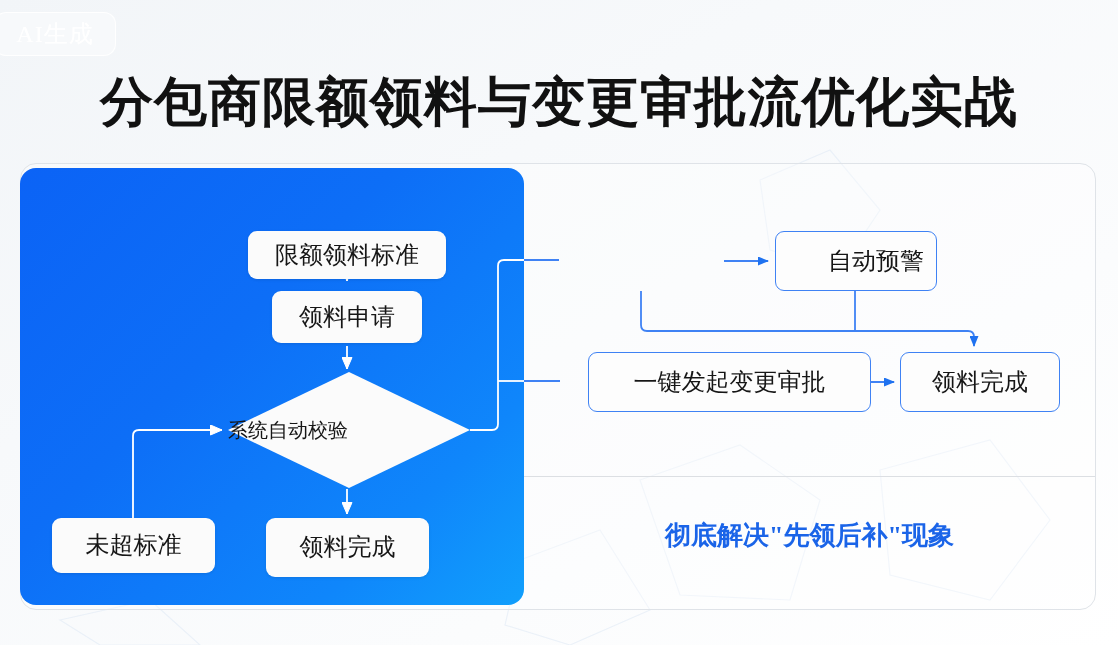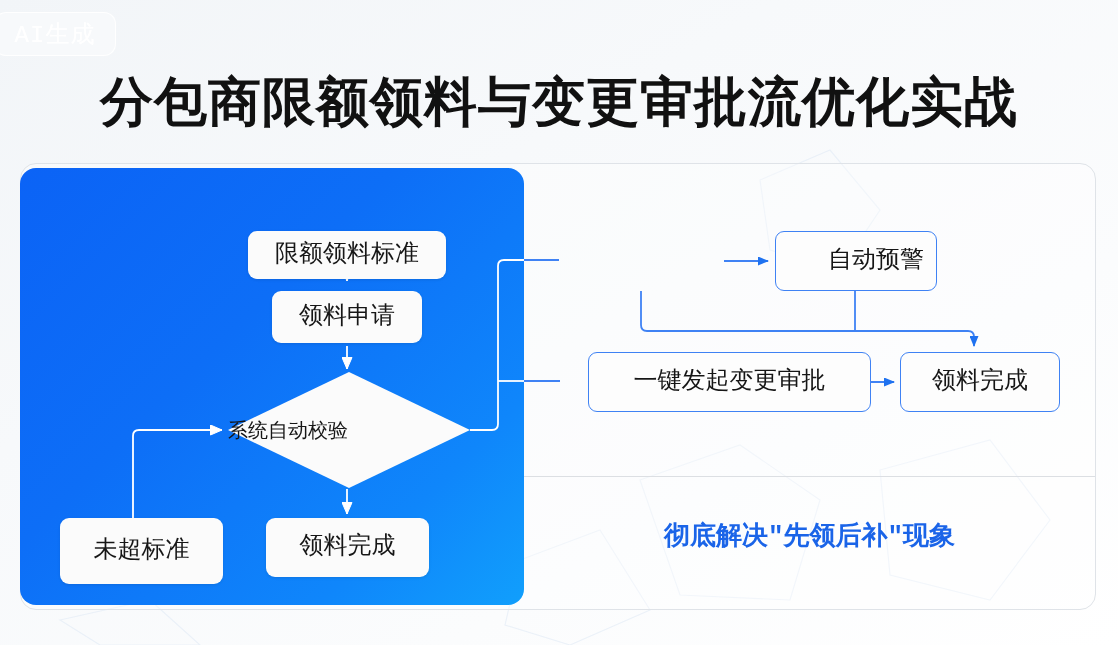--- a/index.html
+++ b/index.html
@@ -12,7 +12,7 @@
     width: 1118px;
     height: 645px;
     overflow: hidden;
-    font-family: Liberation Mono, monospace;
+    font-family: Liberation Serif, serif;
     background: linear-gradient(150deg, #f2f5f8 0%, #f7f9fb 35%, #fbfcfd 70%, #ffffff 100%);
   }
 

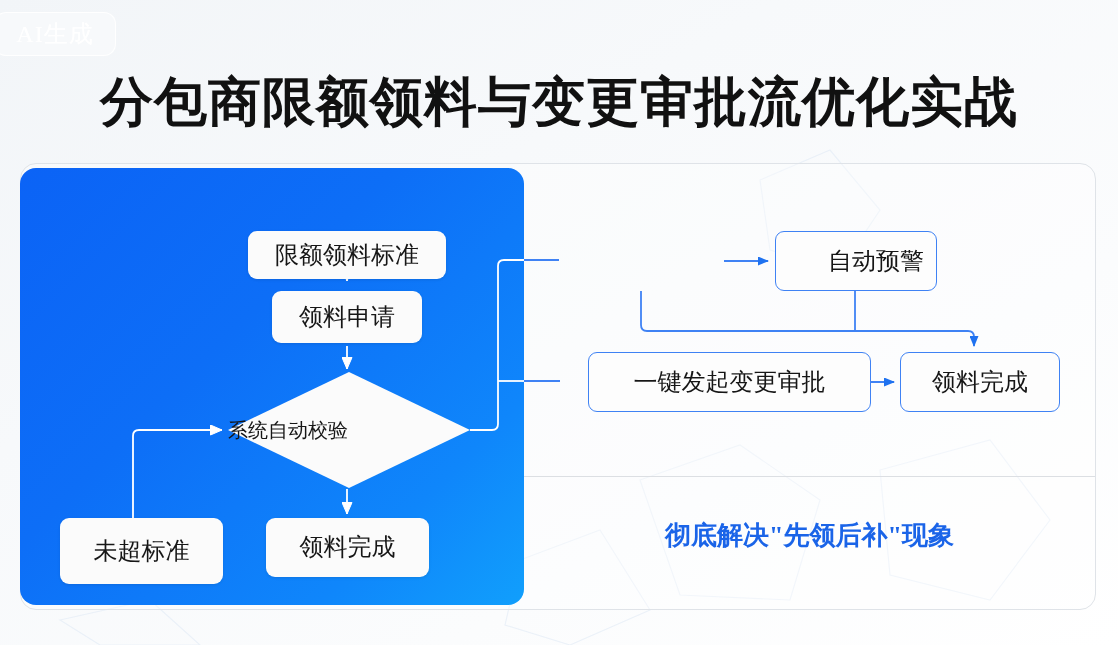--- a/index.html
+++ b/index.html
@@ -239,7 +239,7 @@
     <span class="txt">系统自动校验</span>
   </div>
 
-  <div class="node white" style="left:60px; top:518px; width:163px; height:66px;">
+  <div class="node white" style="left:52px; top:518px; width:163px; height:55px;">
     <span>未超标准</span>
   </div>
 

